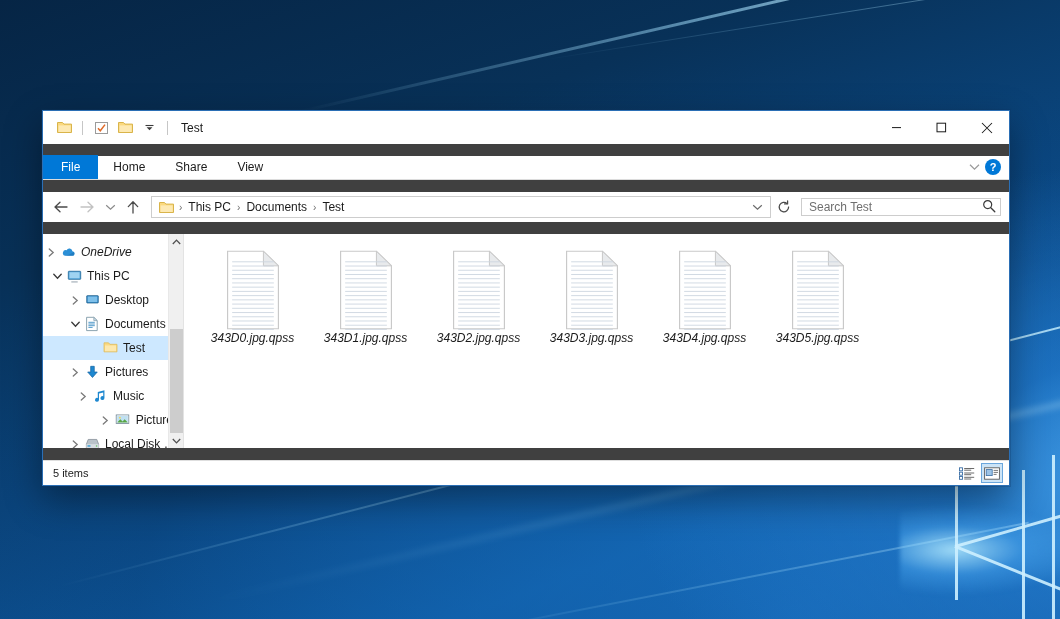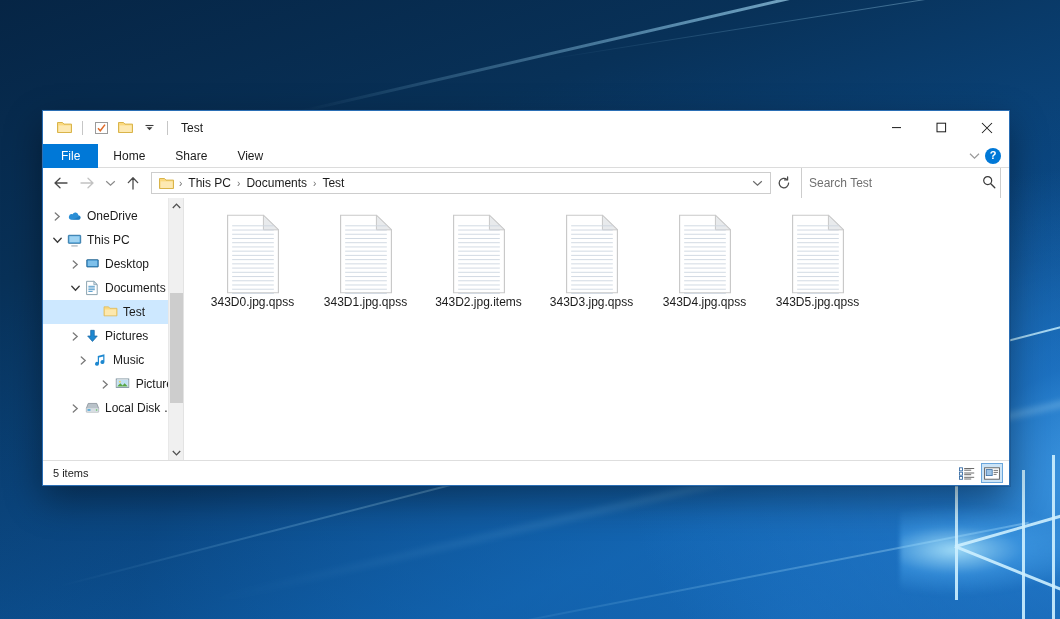--- a/index.html
+++ b/index.html
@@ -53,7 +53,7 @@
     border: 1px solid #2b6fb5;
     box-shadow: 0 0 0 1px rgba(10,50,95,0.25), 0 14px 34px rgba(0,0,0,0.38);
     display: flex; flex-direction: column;
-    font-size: 12px; color: #1b1b1b;
+    font-size: 12px; color: #1b1b1b; gap: 12px;
   }
 
   

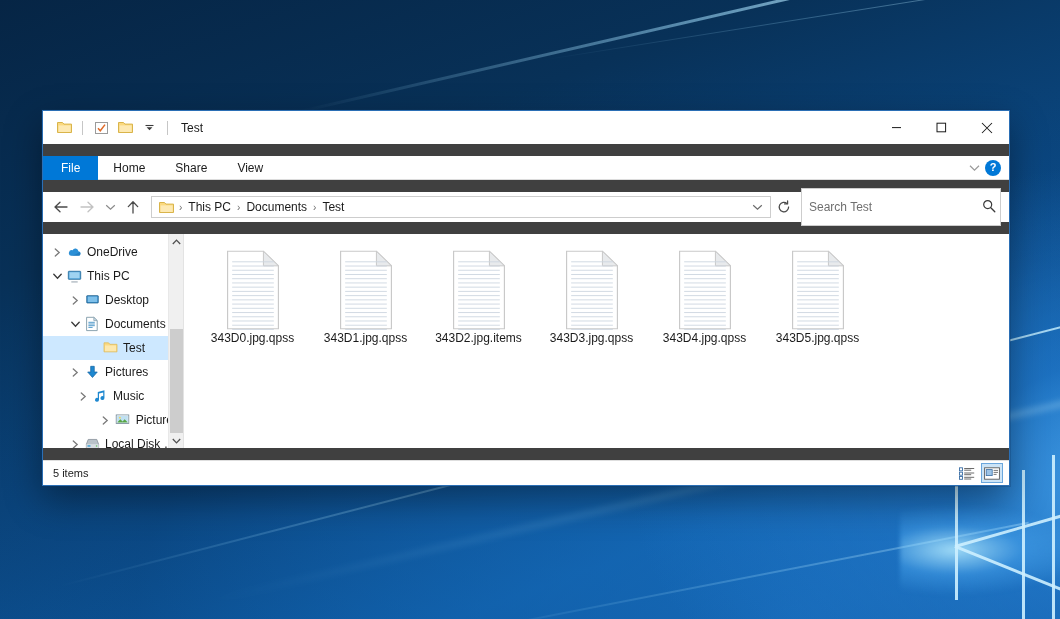--- a/index.html
+++ b/index.html
@@ -78,7 +78,7 @@
 
   
   #ribbon {
-    height: 24px; flex: 0 0 24px; display: flex; align-items: center;
+    height: 24px; flex: 0 0 24px; display: flex; align-items: flex-end;
     border-bottom: 1px solid #dcdcdc; background: #ffffff; position: relative;
   }
   .tab {

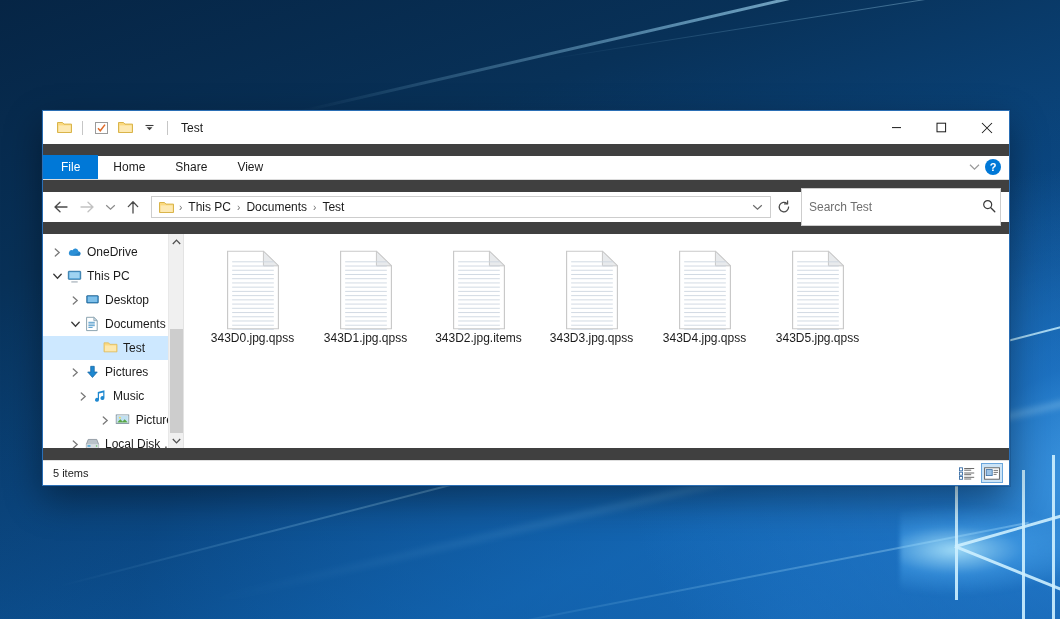--- a/index.html
+++ b/index.html
@@ -125,7 +125,7 @@
     color: #4a4a4a; flex: 0 0 22px;
   }
   #searchbox {
-    flex: 0 0 200px; height: 38px; border: 1px solid #cdcdcd; background: #fff;
+    flex: 0 0 200px; height: 18px; border: 1px solid #cdcdcd; background: #fff;
     display: flex; align-items: center; padding: 0 4px 0 7px; margin-left: 4px;
   }
   #search-placeholder { font-size: 12px; color: #6f6f6f; flex: 1 1 auto; }

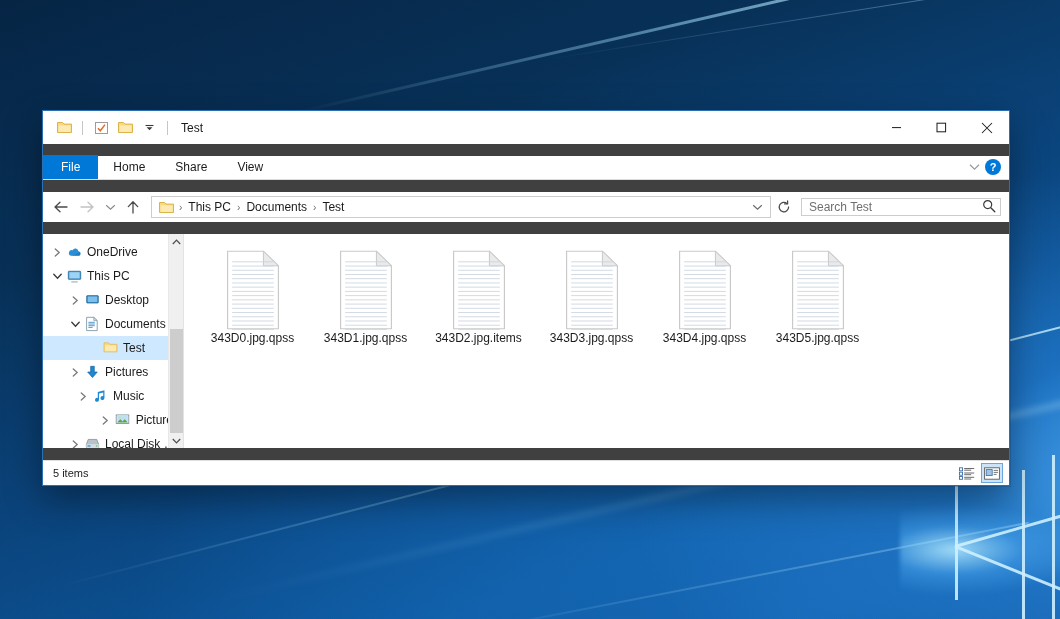--- a/index.html
+++ b/index.html
@@ -347,7 +347,7 @@
 
     <div id="sidebar">
       <div id="tree">
-          <div class="tree-item" style="padding-left: 6px;">
+          <div class="tree-item" style=" font-style: italic;">
             <span class="chev">
               <svg width="7" height="9" viewBox="0 0 7 9">
                 <path d="M1.3 0.9L5.2 4.5 1.3 8.1" stroke="#7a7a7a" stroke-width="1.3" fill="none" stroke-linecap="round"></path>

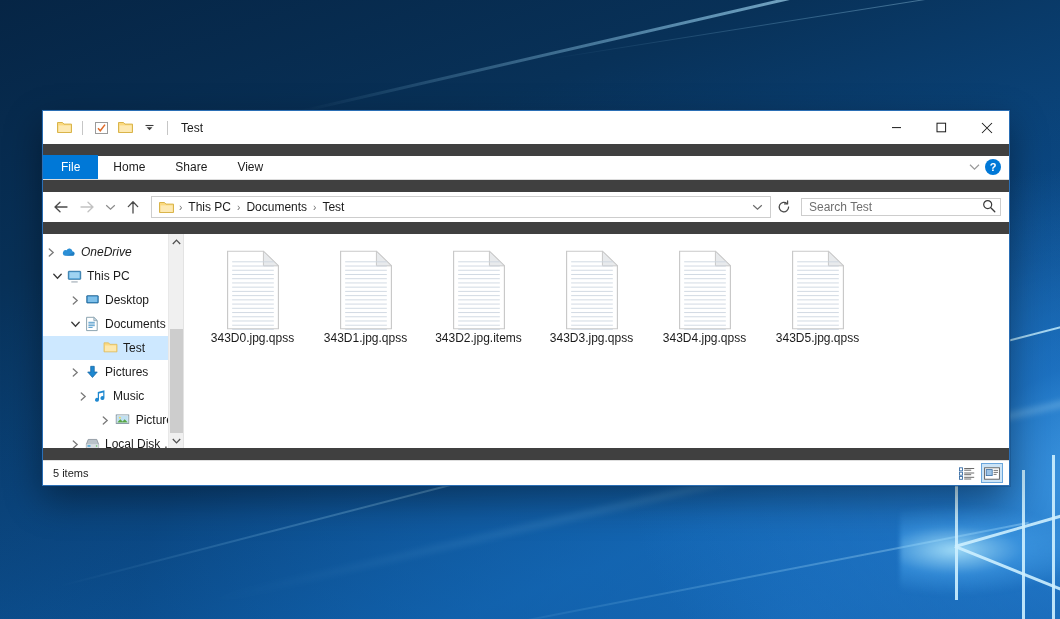--- a/index.html
+++ b/index.html
@@ -172,7 +172,7 @@
     flex: 1 1 auto; background: #ffffff; position: relative; overflow: hidden;
     padding: 10px 0 0 12px;
   }
-  #filegrid { display: flex; flex-wrap: wrap; align-content: flex-start; }
+  #filegrid { display: flex; flex-wrap: wrap; align-content: flex-start; font-style: italic; }
   .file-item {
     width: 113px; height: 112px; display: flex; flex-direction: column;
     align-items: center; padding-top: 4px;

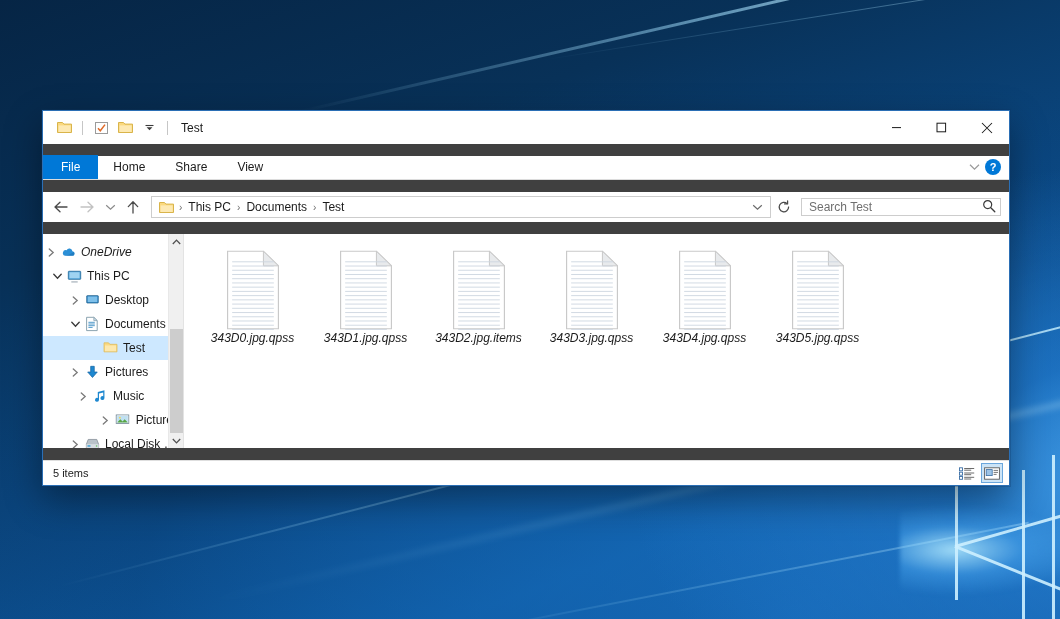--- a/index.html
+++ b/index.html
@@ -574,7 +574,7 @@
                 </g>
   </svg>
             </div>
-            <div class="file-name">343D2.jpg.items</div>
+            <div class="file-name">343D2.jpg.qpss</div>
           </div>
           <div class="file-item">
             <div class="file-icon-wrap">

